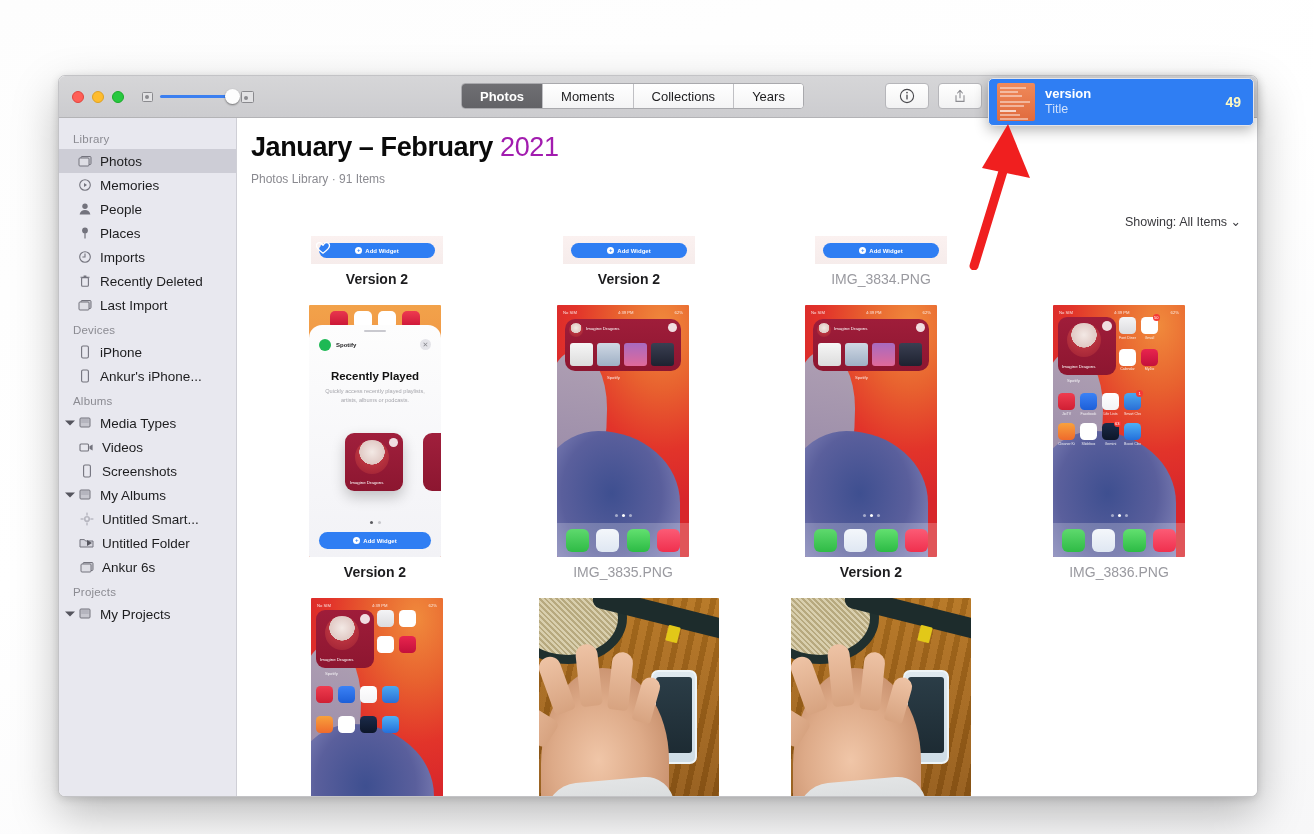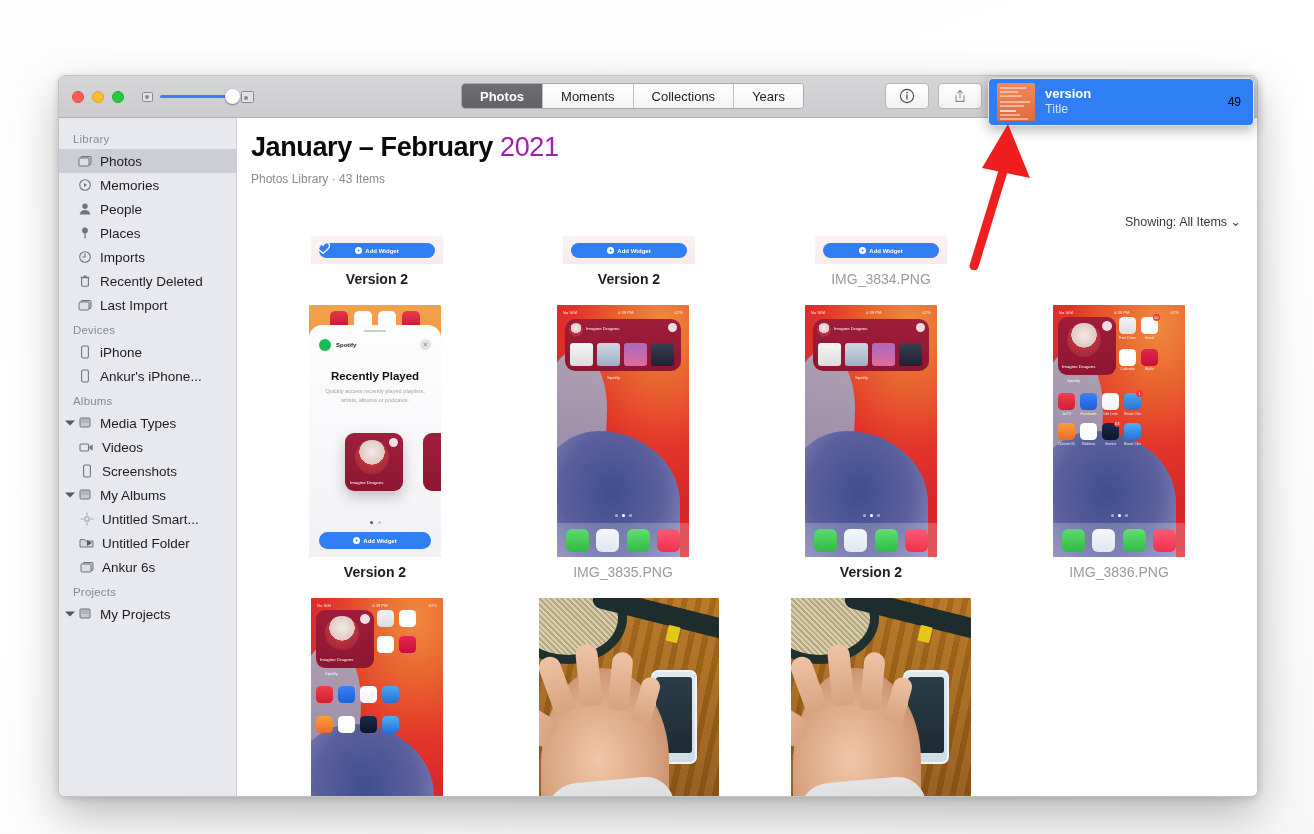--- a/index.html
+++ b/index.html
@@ -362,7 +362,7 @@
   #dd-text { flex: 1; line-height: 1.25; }
   #dd-title { font-size: 13px; font-weight: bold; color: #ffffff; }
   #dd-sub { font-size: 12.5px; color: #cfe0fb; }
-  #dd-count { font-size: 12px; font-weight: normal; color: #000000; }
+  #dd-count { font-size: 14px; font-weight: bold; color: #fef9c3; }
 </style>
 </head>
 <body>

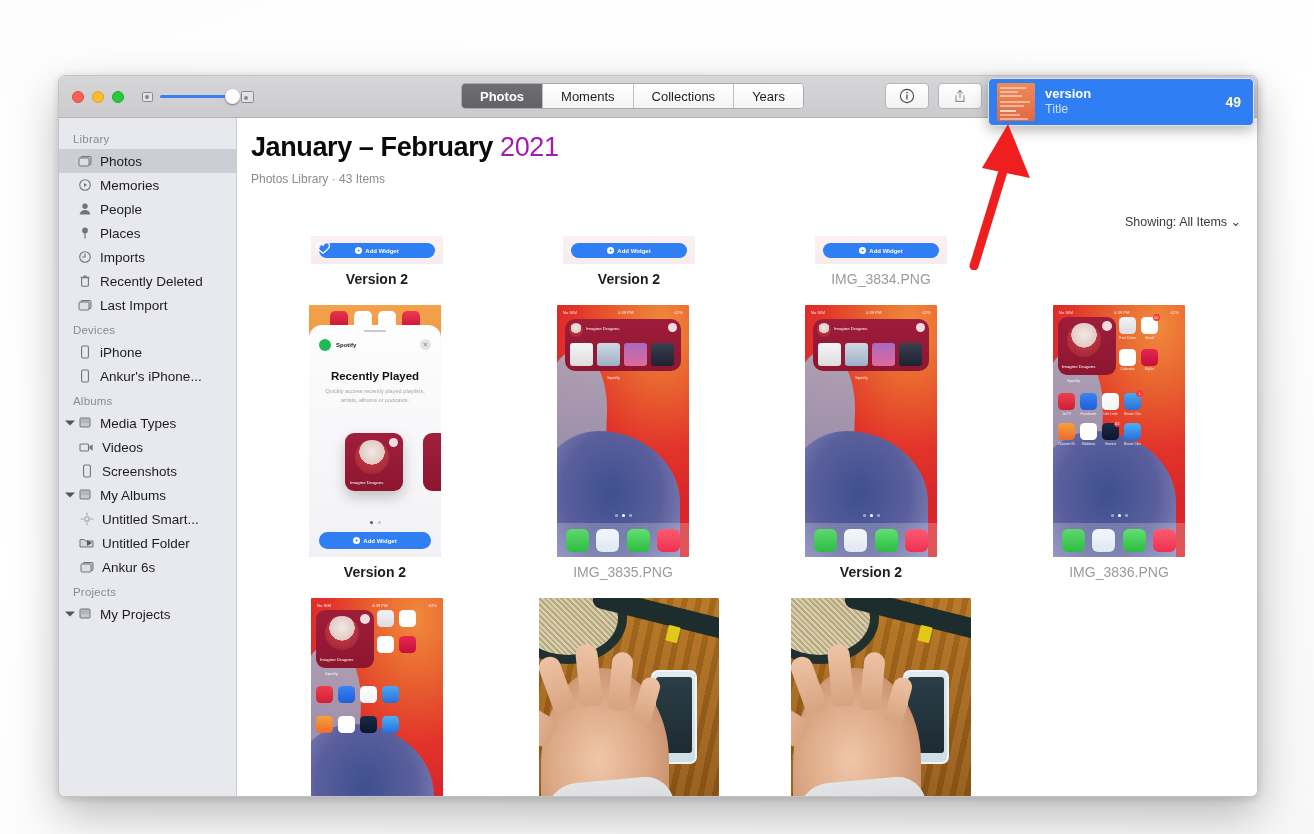--- a/index.html
+++ b/index.html
@@ -610,7 +610,7 @@
           <b>January – February</b>
           <span class="year">2021</span>
         </div>
-        <div id="subline">Photos Library · 43 Items</div>
+        <div id="subline">Photos Library · 91 Items</div>
       </div>
       <div id="showing">Showing: All Items ⌄</div>
 

